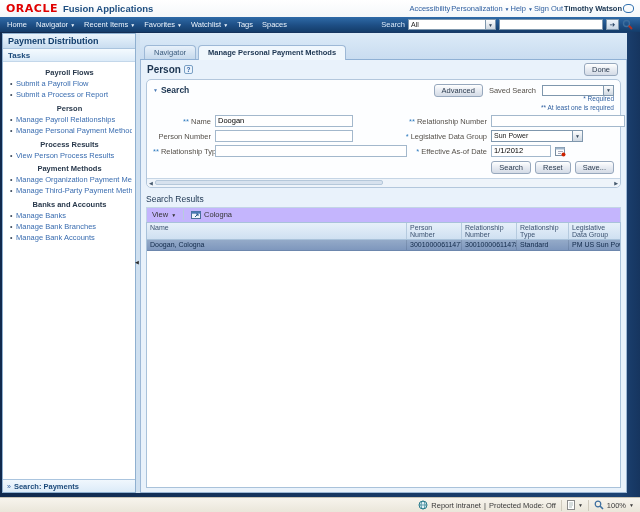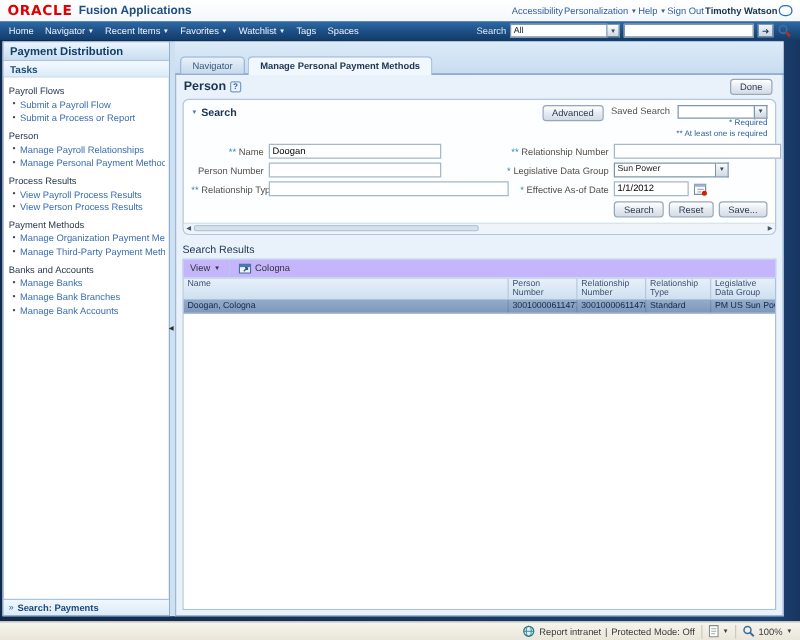--- a/index.html
+++ b/index.html
@@ -37,7 +37,7 @@
   .sidebar-title { height:15px; background:linear-gradient(#eaf4fc,#c9ddf0); border-bottom:1px solid #aac4de; color:#123e6c; font-weight:bold; font-size:9px; display:flex; align-items:center; padding:0 5px; }
   .tasks-bar { height:13px; background:linear-gradient(#f4fafe,#dcebf8); border-bottom:1px solid #c3d7ea; color:#1c4a7a; font-weight:bold; font-size:8px; display:flex; align-items:center; padding:0 5px; }
   .sidebar-body { flex:1; padding:3px 3px 0 4px; overflow:hidden; }
-  .section-title { font-size:7.5px; font-weight:normal; color:#29394c; margin:3px 0 2px; }
+  .section-title { font-size:7.5px; font-weight:bold; color:#29394c; margin:3px 0 2px;text-align:center; }
   .task-link { font-size:7.5px; color:#3a6db0; padding-left:9px; line-height:1.45; cursor:pointer; position:relative; white-space:nowrap; overflow:hidden; }
   .task-link .bullet { position:absolute; left:3px; color:#3c4a5c; font-size:7px; }
   .sidebar-footer { height:13px; border-top:1px solid #aac4de; background:linear-gradient(#f0f7fd,#dcebf8); font-size:7.5px; font-weight:bold; color:#1c4a7a; display:flex; align-items:center; gap:3px; padding:0 4px; }

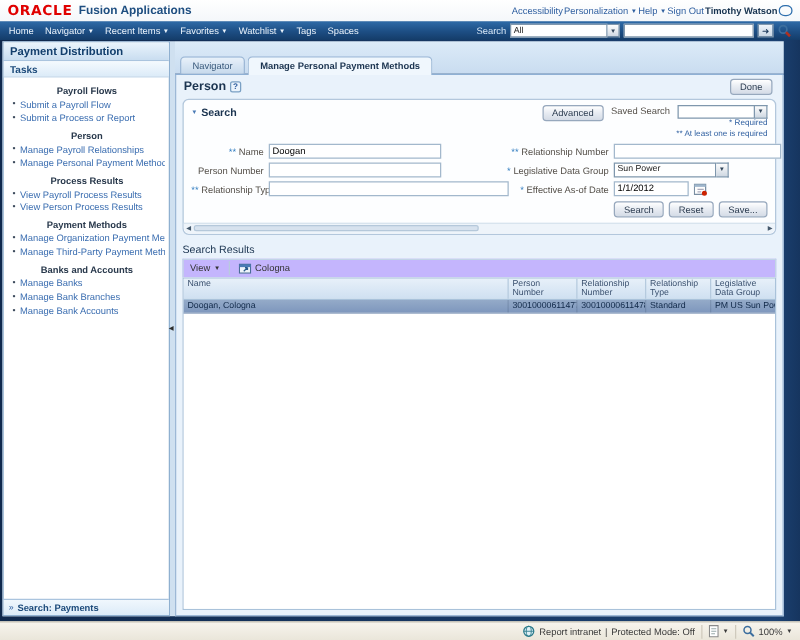--- a/index.html
+++ b/index.html
@@ -64,7 +64,7 @@
   .search-head { display:flex; align-items:center; height:14px; }
   .disclosure { font-size:5px; color:#4a7ab5; margin-right:3px; cursor:pointer; }
   .search-title { font-weight:bold; font-size:8.5px; color:#1b3450; }
-  .search-head-right { margin-left:auto; display:flex; align-items:flex-start; gap:6px; }
+  .search-head-right { margin-left:auto; display:flex; align-items:center; gap:6px; }
   .saved-label { font-size:7.5px; color:#55504a; }
   .notes { text-align:right; font-size:6.5px; color:#2f5fa0; line-height:1.35; margin-top:-2px; }
   .form { position:relative; height:44px; margin-top:2px; font-size:7.5px; }

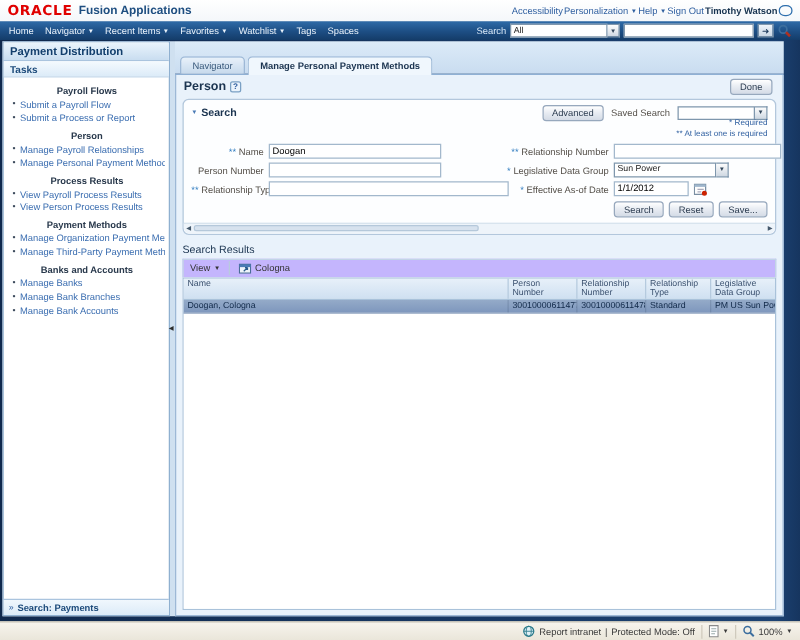--- a/index.html
+++ b/index.html
@@ -191,7 +191,6 @@
         <div class="task-link"><span class="bullet">•</span><span>Manage Personal Payment Methods</span></div>
 
         <div class="section-title">Process Results</div>
-        <div class="task-link"><span class="bullet">•</span><span>View Payroll Process Results</span></div>
         <div class="task-link"><span class="bullet">•</span><span>View Person Process Results</span></div>
 
         <div class="section-title">Payment Methods</div>

